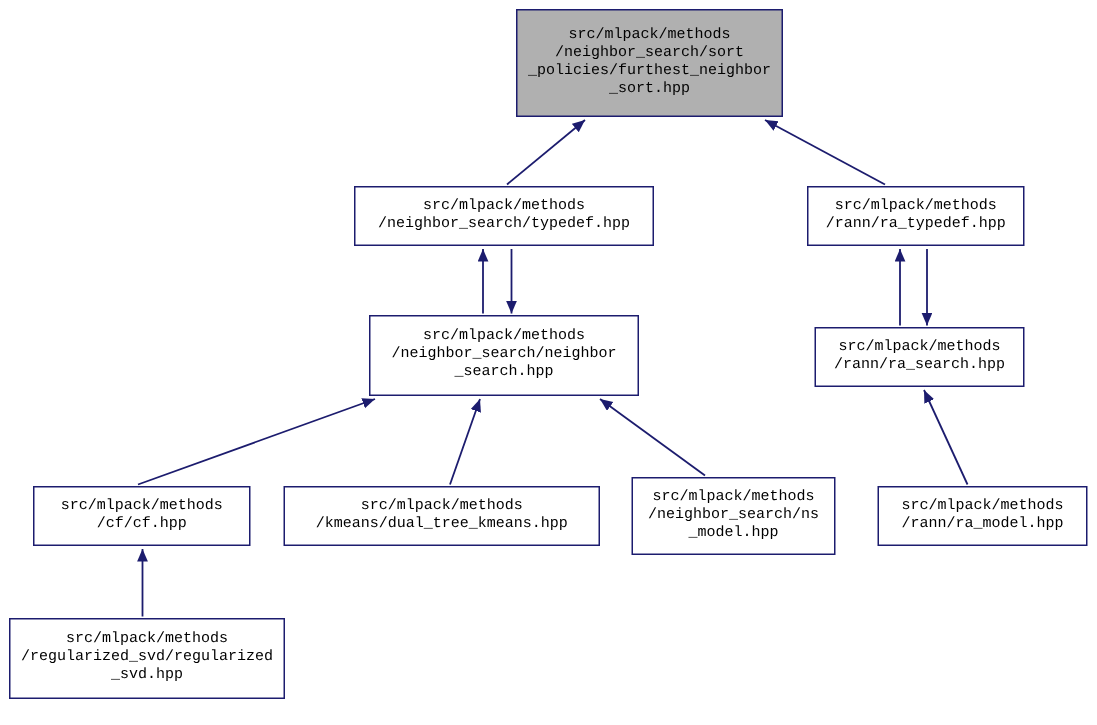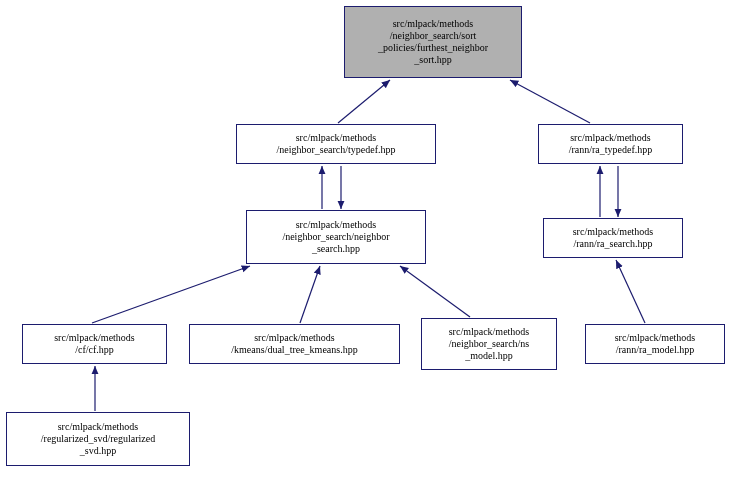--- a/index.html
+++ b/index.html
@@ -12,7 +12,7 @@
     width: 731px;
     height: 483px;
     background: #ffffff;
-    font-family: Liberation Serif, serif;
+    font-family: Liberation Mono, monospace;
     overflow: hidden;
     border-radius: 13px;
   }

